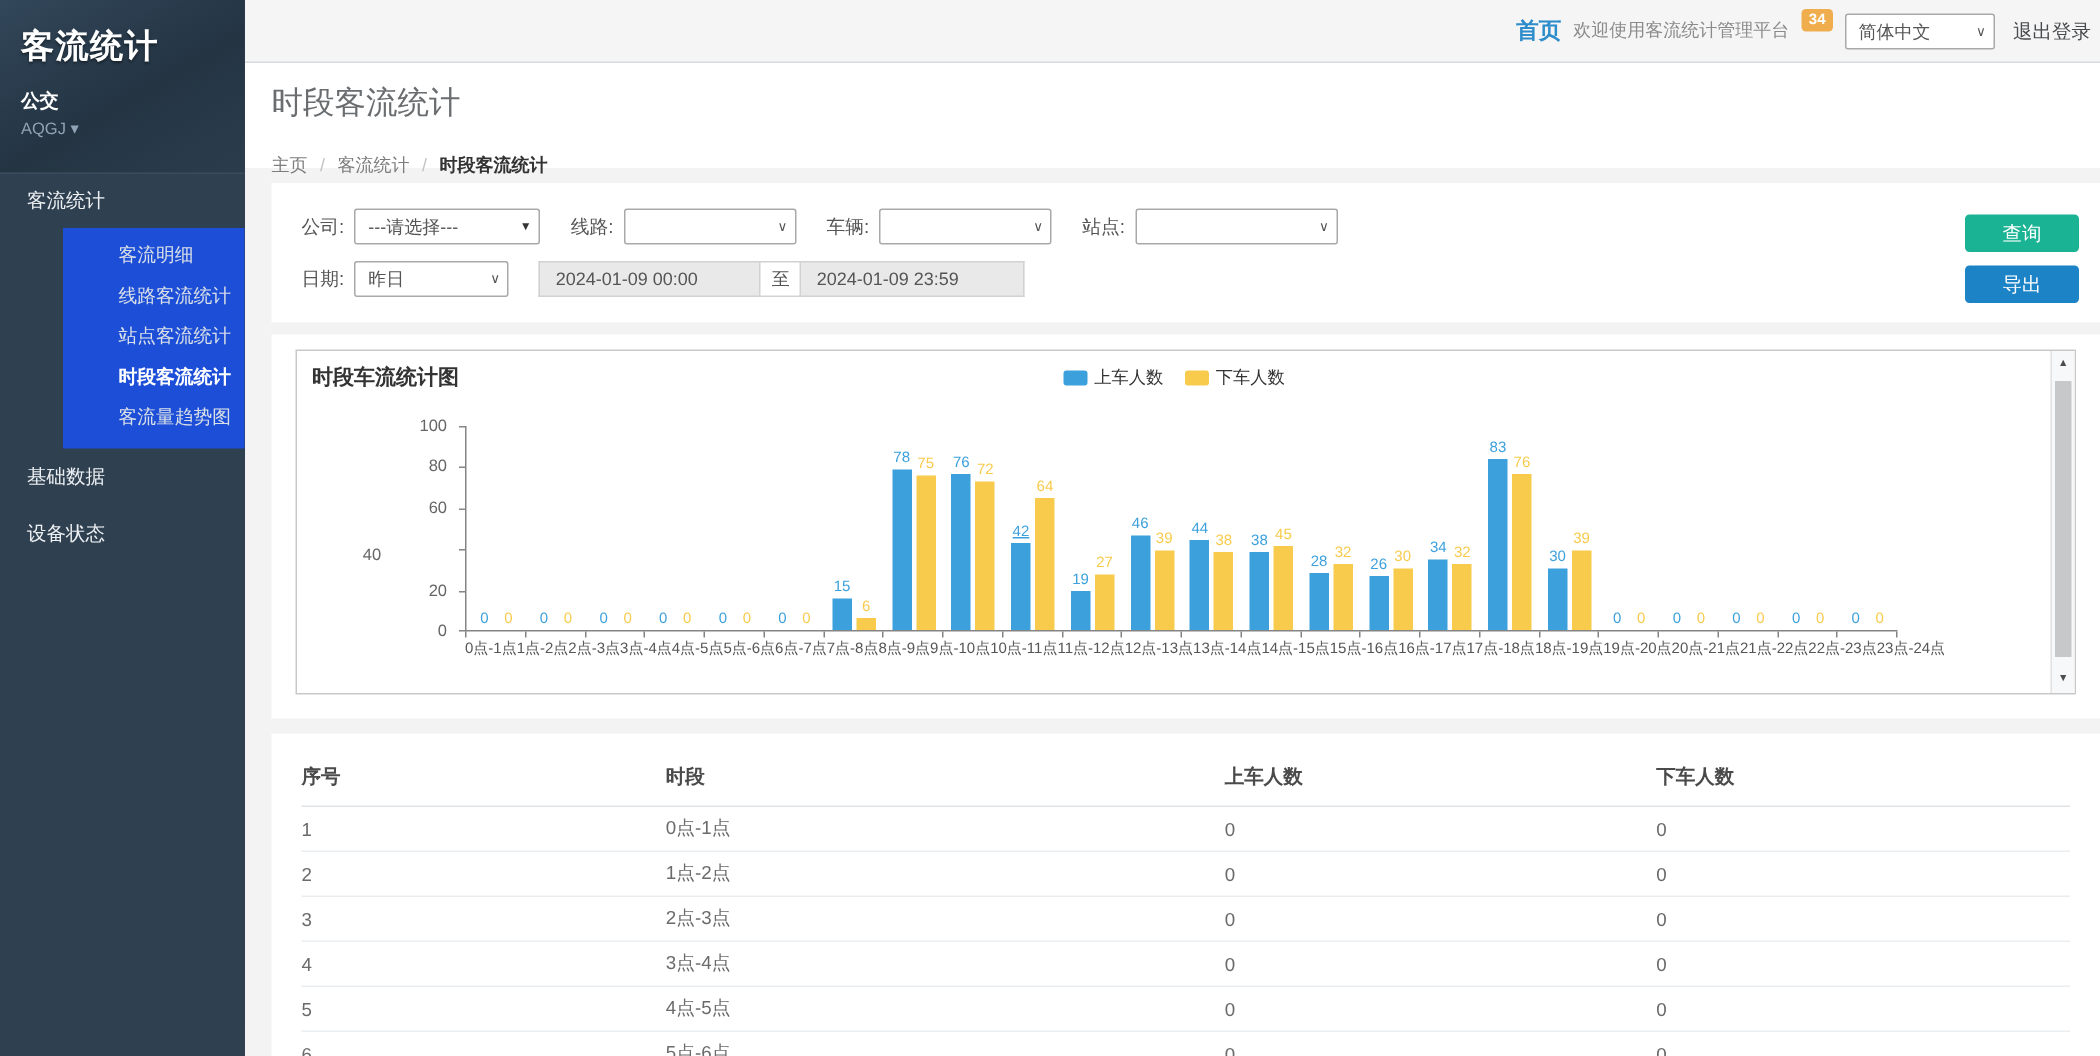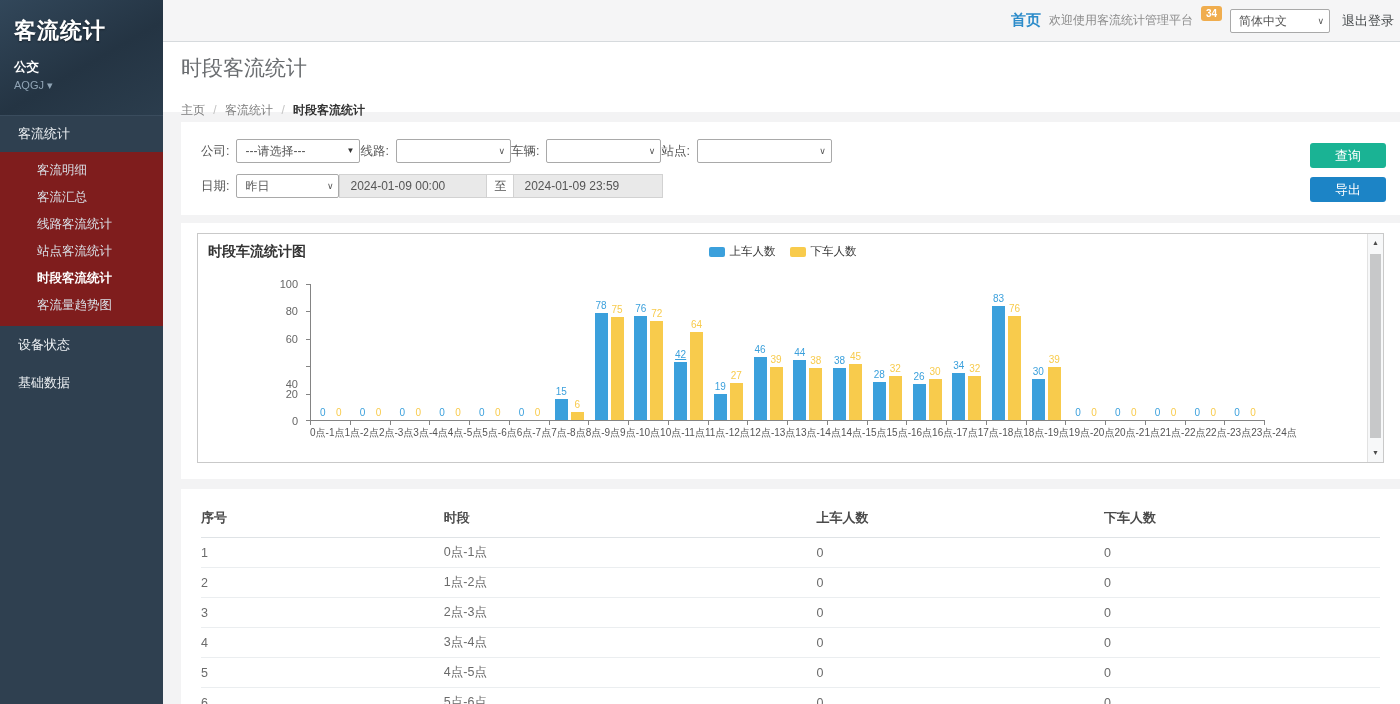--- a/index.html
+++ b/index.html
@@ -39,7 +39,7 @@
   
   .panel-filters { height:93px; padding:16px 14px 0 20px; margin-bottom:8px; position:relative; }
   .filter-row { display:flex; align-items:center; height:26px; margin-bottom:9px; }
-  .fgroup { display:flex; align-items:center; margin-right:0; }
+  .fgroup { display:flex; align-items:center; margin-right:20px; }
   .f-label { font-size:12.5px; color:#555; margin-right:7px; white-space:nowrap; }
   .sel { position:relative; display:inline-block; }
   .sel select {

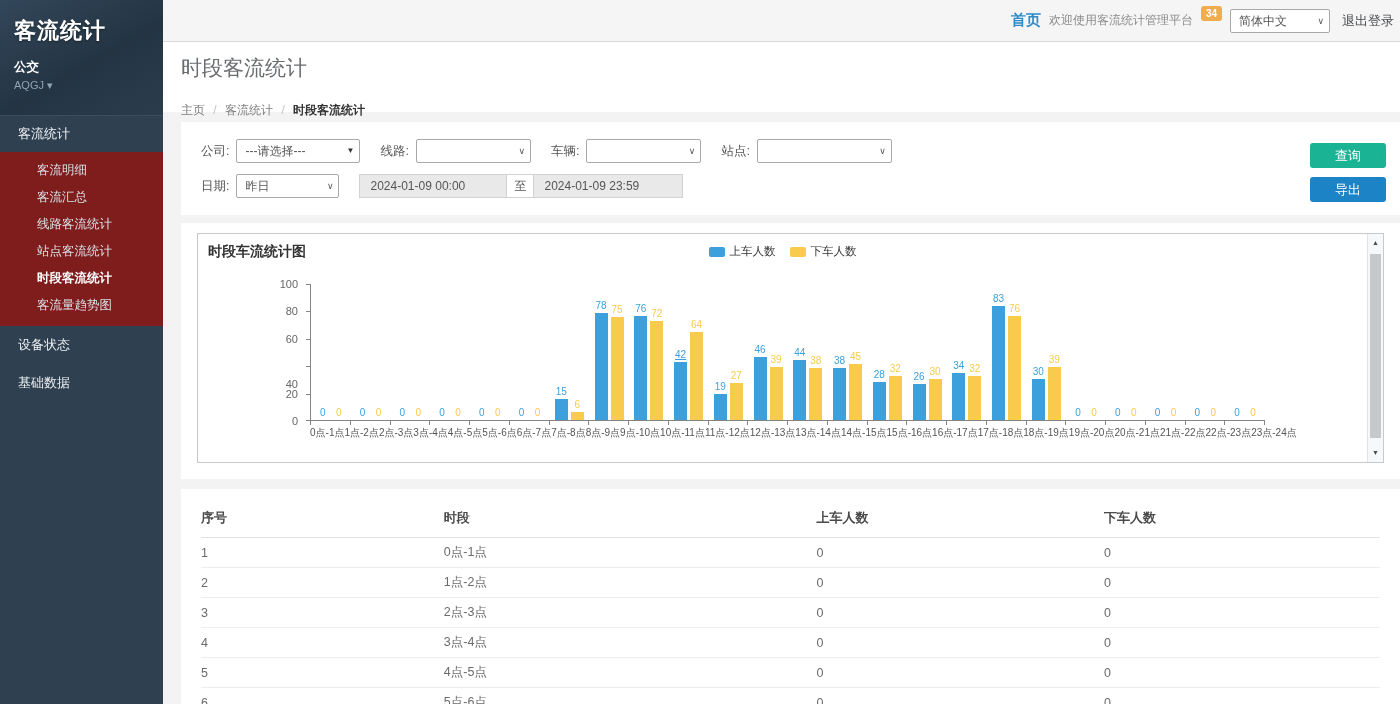--- a/index.html
+++ b/index.html
@@ -16,7 +16,7 @@
   .org { color:#fff; font-size:12.5px; font-weight:bold; margin-top:13px; }
   .org-code { color:#8fa3b4; font-size:11px; margin-top:3px; cursor:pointer; }
   .menu-section { padding:9px 0 9px 18px; color:#eef1f4; font-size:13px; border-top:1px solid #3a4c5d; cursor:pointer; }
-  .submenu { background:#7f1d1d; padding:5px 0 7px; }
+  .submenu { background:#1d4ed8; padding:5px 0 7px;margin-left:42px; }
   .sub-item { padding:5px 0 5px 37px; font-size:12.5px; color:#d9e0e7; cursor:pointer; }
   .sub-item.active { color:#ffffff; font-weight:bold; }
   .menu-bottom { padding:10px 0 10px 18px; color:#eef1f4; font-size:13px; cursor:pointer; }

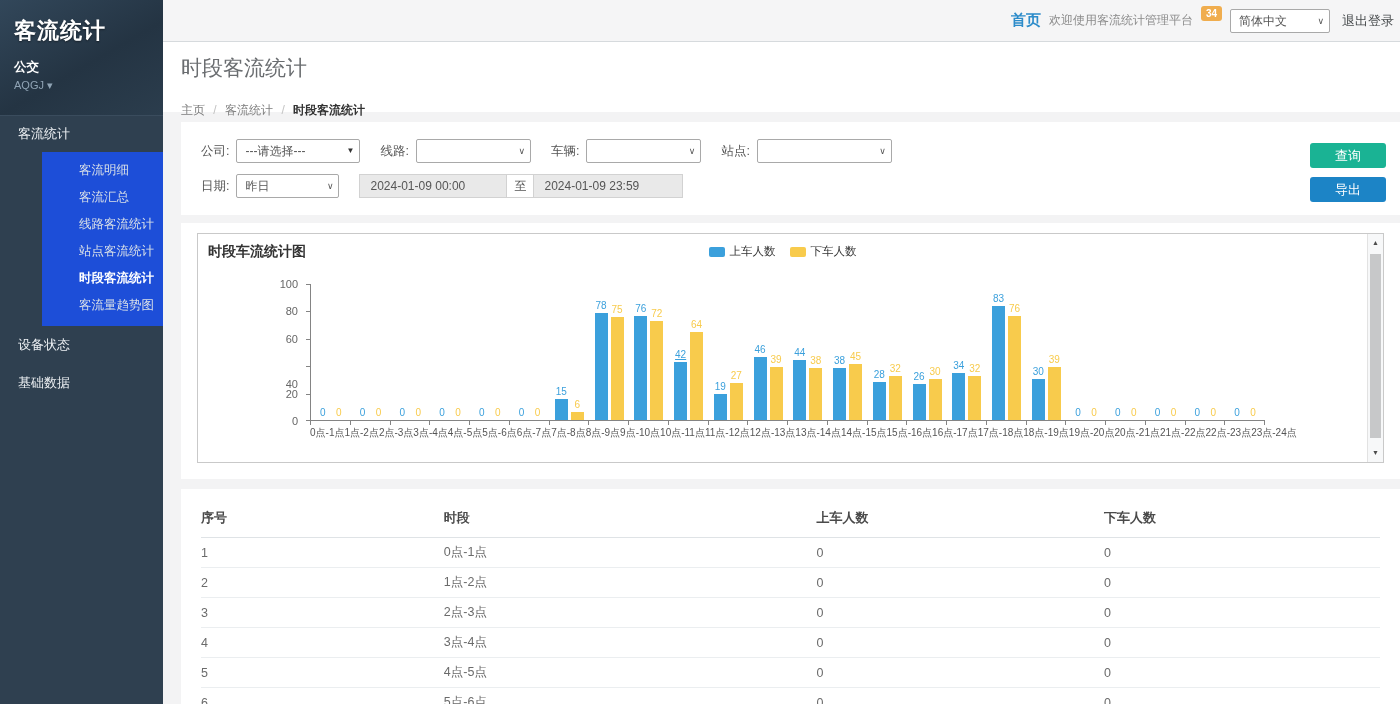--- a/index.html
+++ b/index.html
@@ -110,7 +110,6 @@
   <div class="menu-section">客流统计</div>
   <div class="submenu" id="submenu">
       <div class="sub-item">客流明细</div>
-      <div class="sub-item">客流汇总</div>
       <div class="sub-item">线路客流统计</div>
       <div class="sub-item">站点客流统计</div>
       <div class="sub-item active">时段客流统计</div>

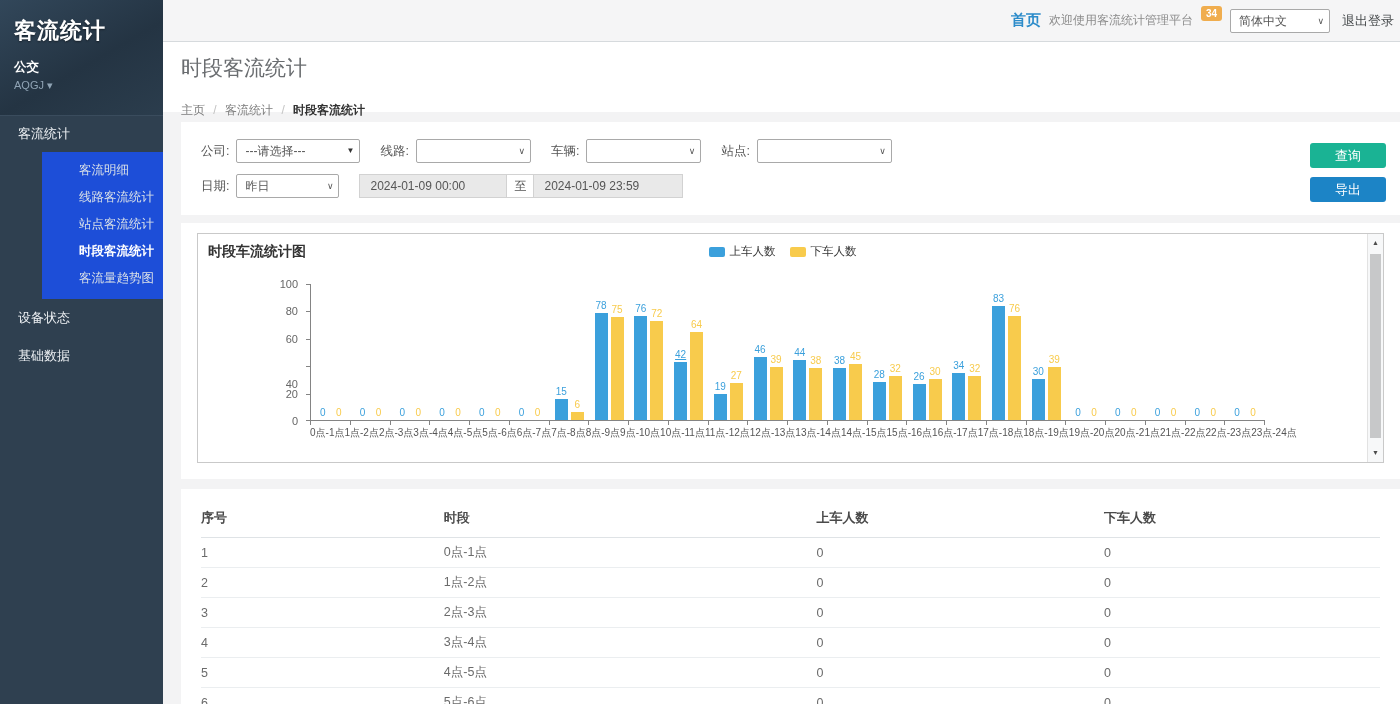--- a/index.html
+++ b/index.html
@@ -115,8 +115,8 @@
       <div class="sub-item active">时段客流统计</div>
       <div class="sub-item">客流量趋势图</div>
     </div>
+  <div class="menu-bottom">基础数据</div>
   <div class="menu-bottom">设备状态</div>
-  <div class="menu-bottom">基础数据</div>
 </div>
 
 <div class="main">

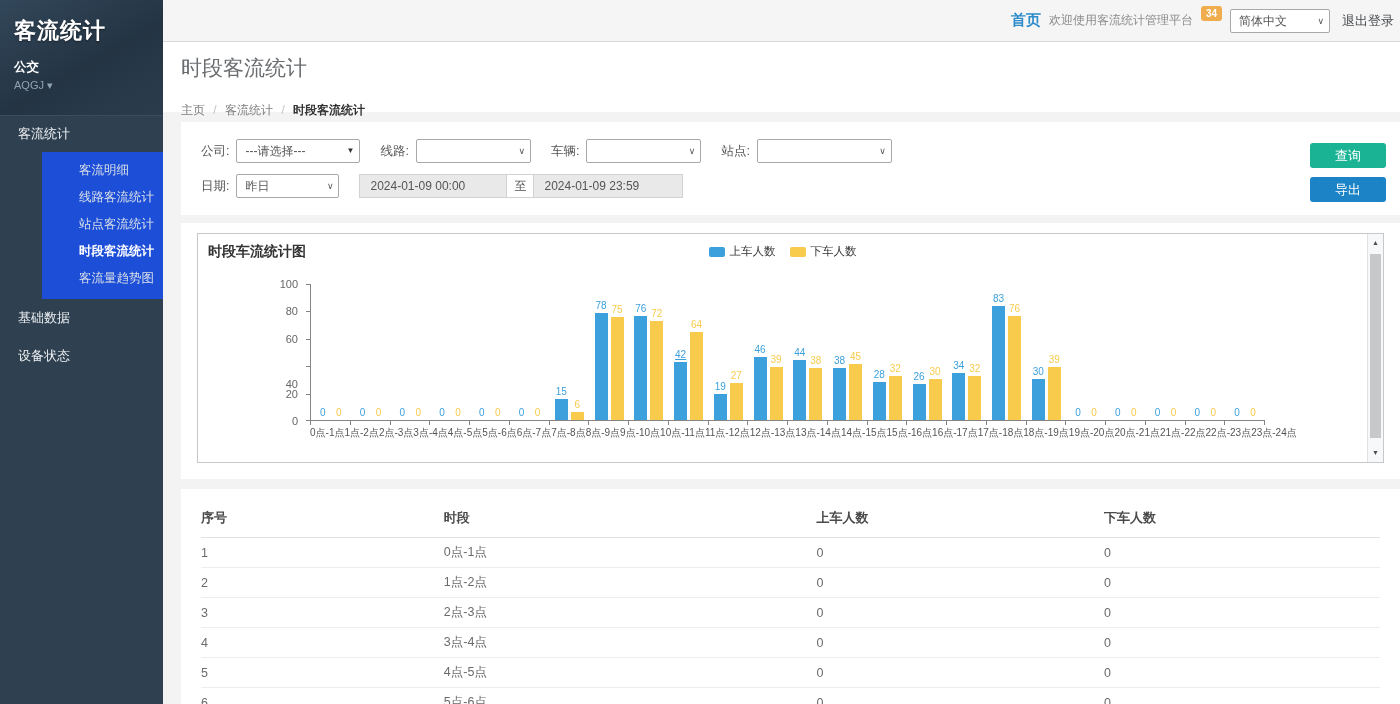--- a/index.html
+++ b/index.html
@@ -214,7 +214,7 @@
               <div class="ylab" style="top: -6px;">100</div>
               <div class="ylab" style="top: 21.4px;">80</div>
               <div class="ylab" style="top: 48.8px;">60</div>
-              <div class="ylab" style="top: 94px;">40</div>
+              <div class="ylab" style="top: 80px; text-align: center;">40</div>
               <div class="ylab" style="top: 103.6px;">20</div>
               <div class="ylab" style="top: 131px;">0</div>
             </div>

